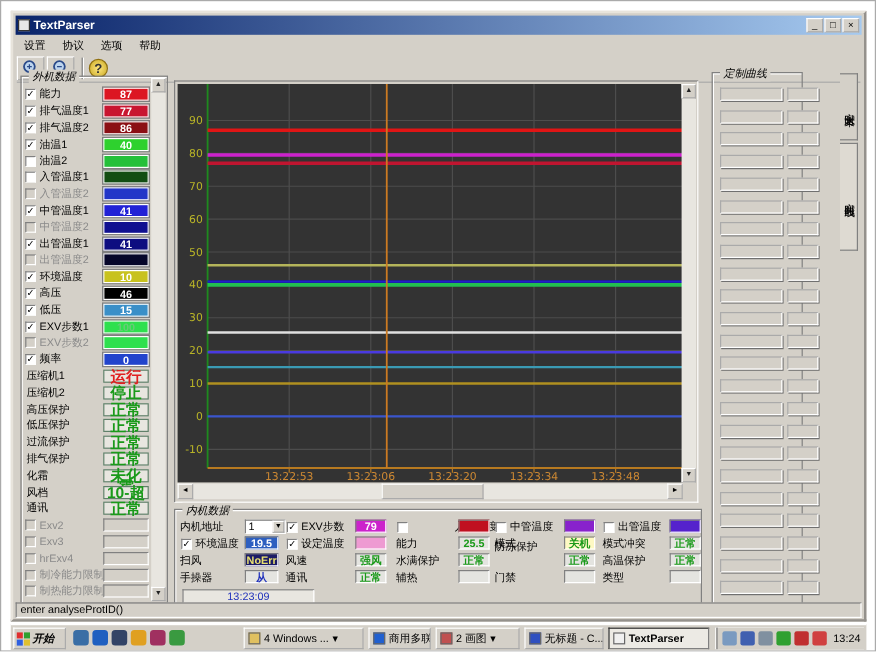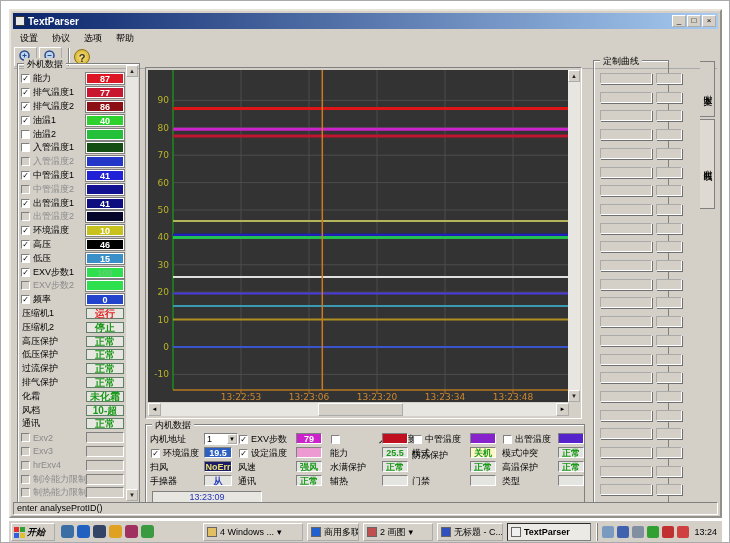--- a/index.html
+++ b/index.html
@@ -27,7 +27,7 @@
   
   .sidebar { position:absolute; left:6px; top:52px; width:123px; height:440px;
              border:1px solid #808080; box-shadow:inset 1px 1px 0 #fff; }
-  .grouptitle { position:absolute; top:-6px; left:6px; background:#d4d0c8; padding:0 3px; font-size:9px; }
+  .grouptitle { position:absolute; top:-6px; left:6px; background:#d4d0c8; padding:0 3px; font-size:9px;font-style:italic; }
   .rows { position:absolute; left:2px; top:8px; right:14px; bottom:2px; }
   .srow { display:flex; align-items:center; height:13.8px; }
   .cb { width:9px; height:9px; background:#fff; border:1px solid; border-color:#808080 #fff #fff #808080;

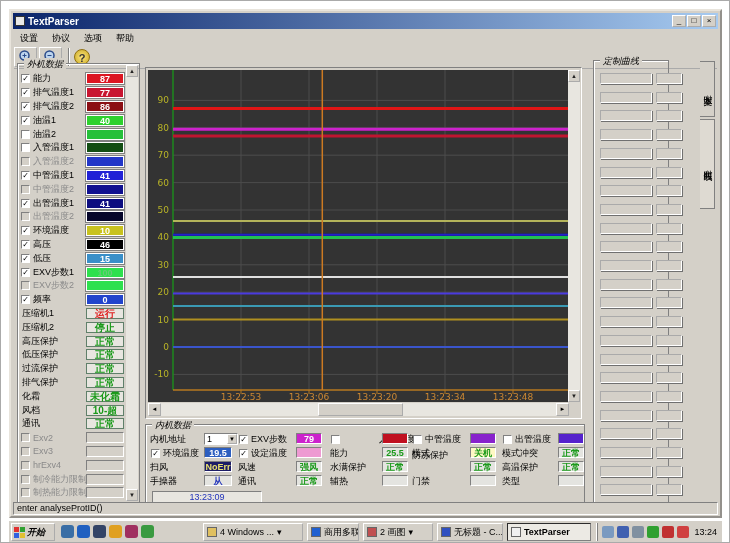--- a/index.html
+++ b/index.html
@@ -39,7 +39,7 @@
   .badge { flex:0 0 38px; height:11px; font-size:9px; font-weight:bold; text-align:center; line-height:10px;
            border:1px solid #fff; outline:1px solid #808080; margin-right:1px; }
   .statusbadge { flex:0 0 38px; height:11px; background:#e8e6e0; border:1px solid #60806a; font-weight:bold;
-                 font-size:10px; line-height:9px; text-align:center; margin-right:1px; }
+                 font-size:13px; line-height:9px; text-align:center; margin-right:1px; }
   .emptyfield { flex:0 0 38px; height:11px; background:#d4d0c8; border:1px solid; border-color:#808080 #fff #fff #808080; margin-right:1px; }
   .vsb { position:absolute; top:1px; bottom:1px; right:1px; width:12px; background:#e8e6e0; }
   .sb-btn { position:absolute; left:0; width:12px; height:12px; background:#d4d0c8; border:1px outset #fff;

